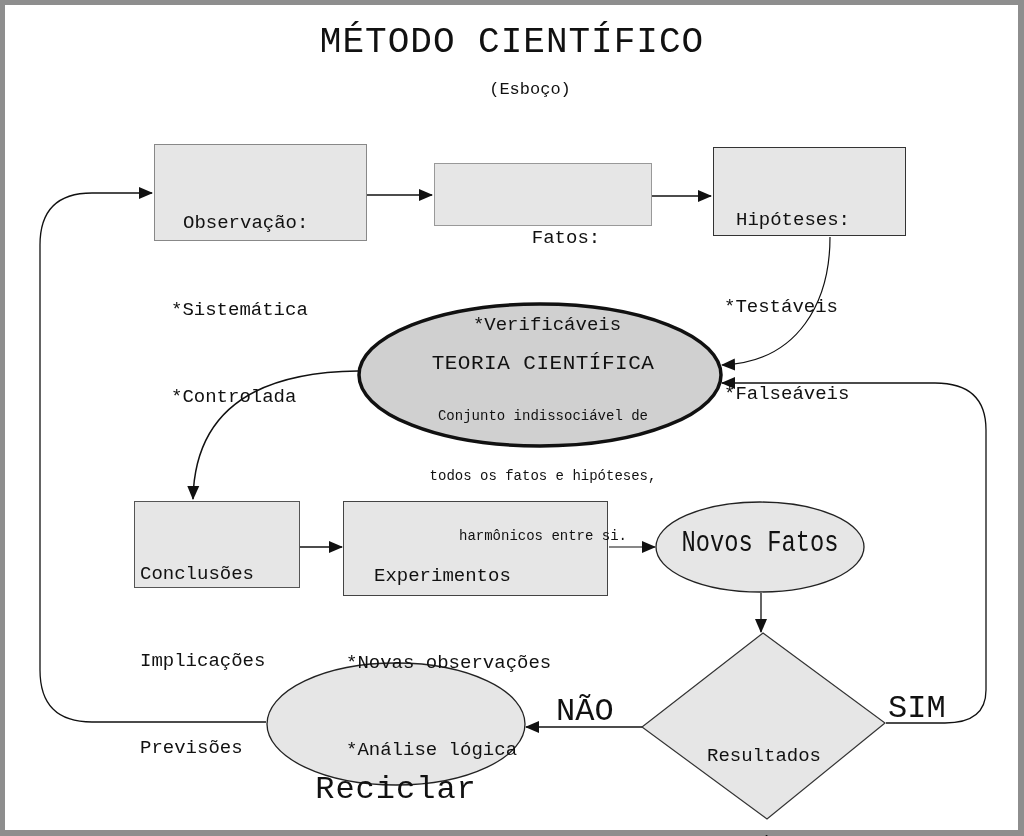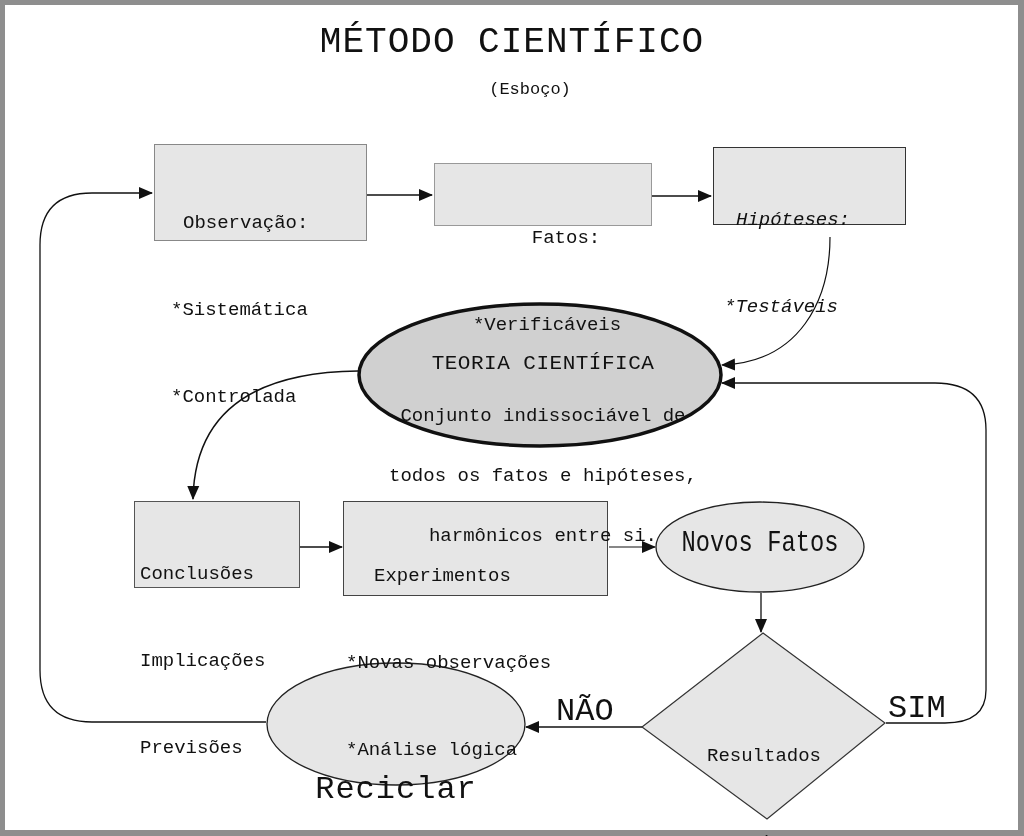--- a/index.html
+++ b/index.html
@@ -18,7 +18,7 @@
   .b-obs .l0 { padding-left: 12px; }
   .b-fatos { left: 434px; top: 163px; width: 218px; height: 63px; border: 1.5px solid #999; padding: 2px 0 0 8px; text-align: center; }
   .b-fatos .l0 { padding-left: 38px; }
-  .b-hip { left: 713px; top: 147px; width: 193px; height: 78px; border: 1.5px solid #333; padding: 0 16px 0 10px; font-style: italic; }
+  .b-hip { left: 713px; top: 147px; width: 193px; height: 89px; border: 1.5px solid #333; padding: 0 16px 0 10px; }
   .b-hip .l0 { padding-left: 12px; }
   .b-impl { left: 134px; top: 501px; width: 166px; height: 87px; border: 1.5px solid #555; padding: 0 0 0 5px; }
   .b-exp { left: 343px; top: 501px; width: 265px; height: 95px; border: 1.5px solid #444; padding: 2px 8px 0 2px; }

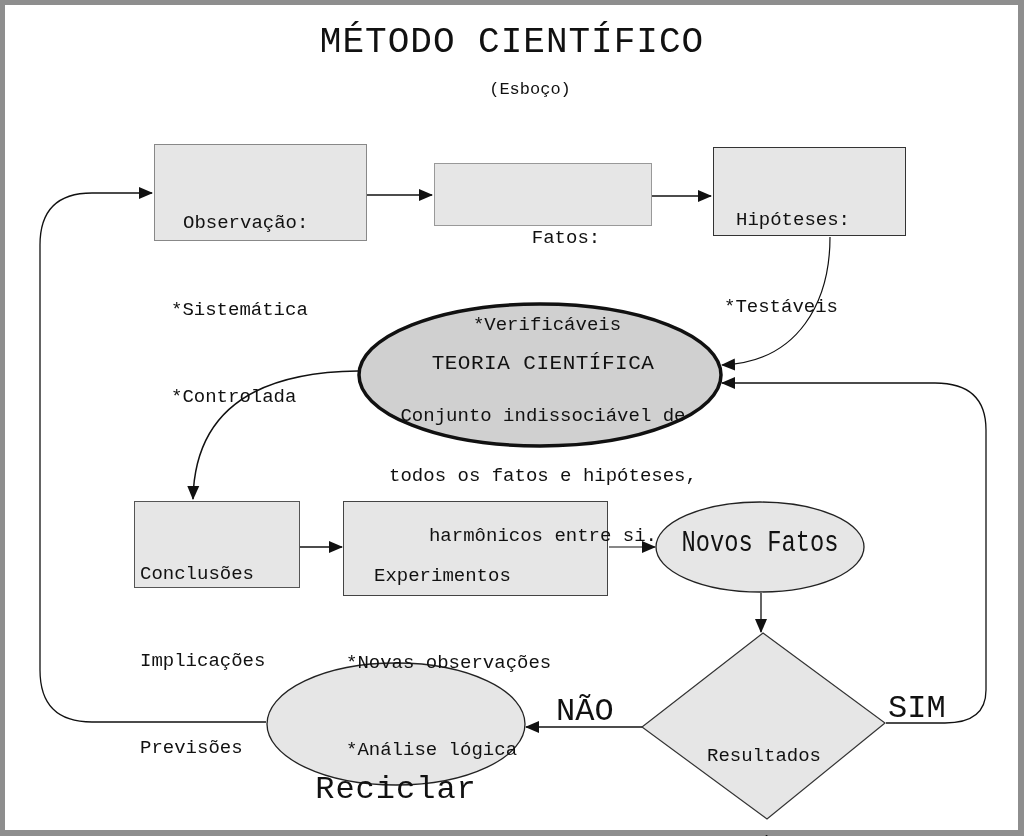--- a/index.html
+++ b/index.html
@@ -95,6 +95,7 @@
 <div class="box b-hip">
   <span class="line l0">Hipóteses:</span>
   <span class="line">*Testáveis</span>
+  <span class="line">*Falseáveis</span>
 </div>
 
 <div class="box b-impl">

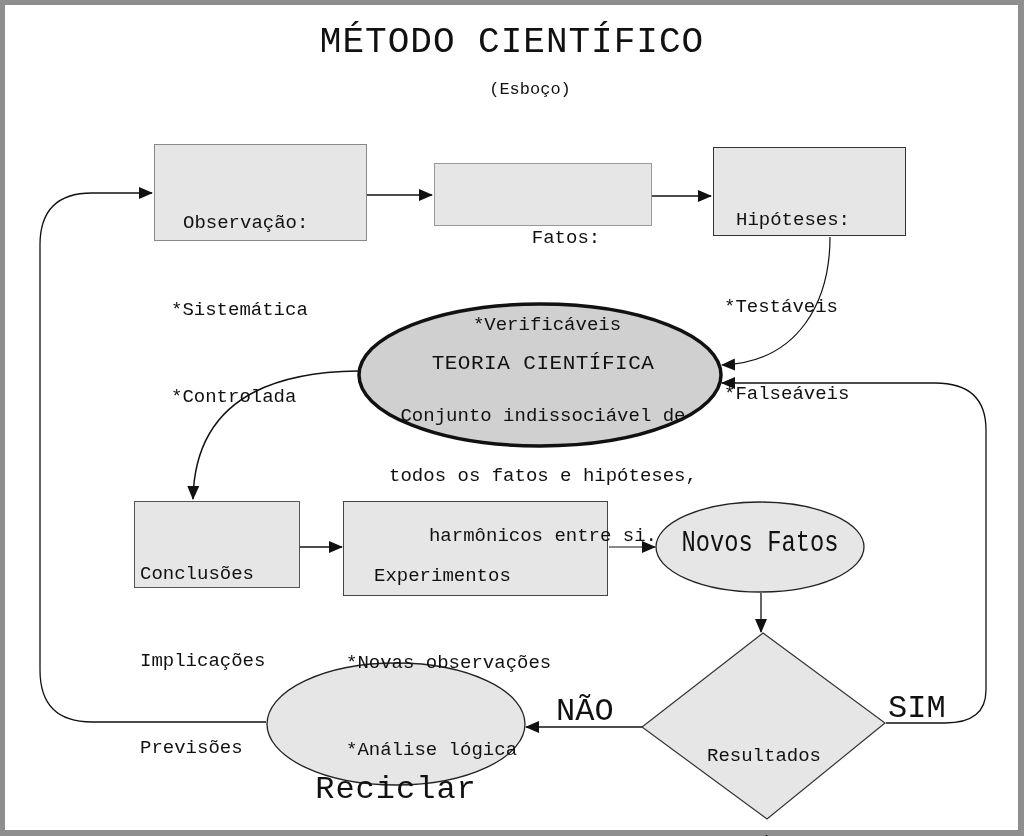--- a/index.html
+++ b/index.html
@@ -26,7 +26,7 @@
   svg.diagram { position: absolute; left: 0; top: 0; }
   .ell-text { position: absolute; text-align: center; white-space: pre; }
   .teoria-title { left: 360px; width: 366px; top: 352px; font-size: 21px; letter-spacing: 0.5px; }
-  .teoria-desc { left: 360px; width: 366px; top: 366px; font-size: 19px; line-height: 20px; }
+  .teoria-desc { left: 360px; width: 366px; top: 366px; font-size: 14px; line-height: 20px; }
   .novos { left: 656px; width: 208px; top: 527px; font-size: 29px; font-family: "Liberation Mono", monospace; transform: scaleX(0.82); }
   .reciclar { left: 268px; width: 256px; top: 680px; font-size: 32px; line-height: 44px; letter-spacing: 1px; }
   .decision { left: 650px; width: 228px; top: 684px; font-size: 19px; line-height: 29px; }

